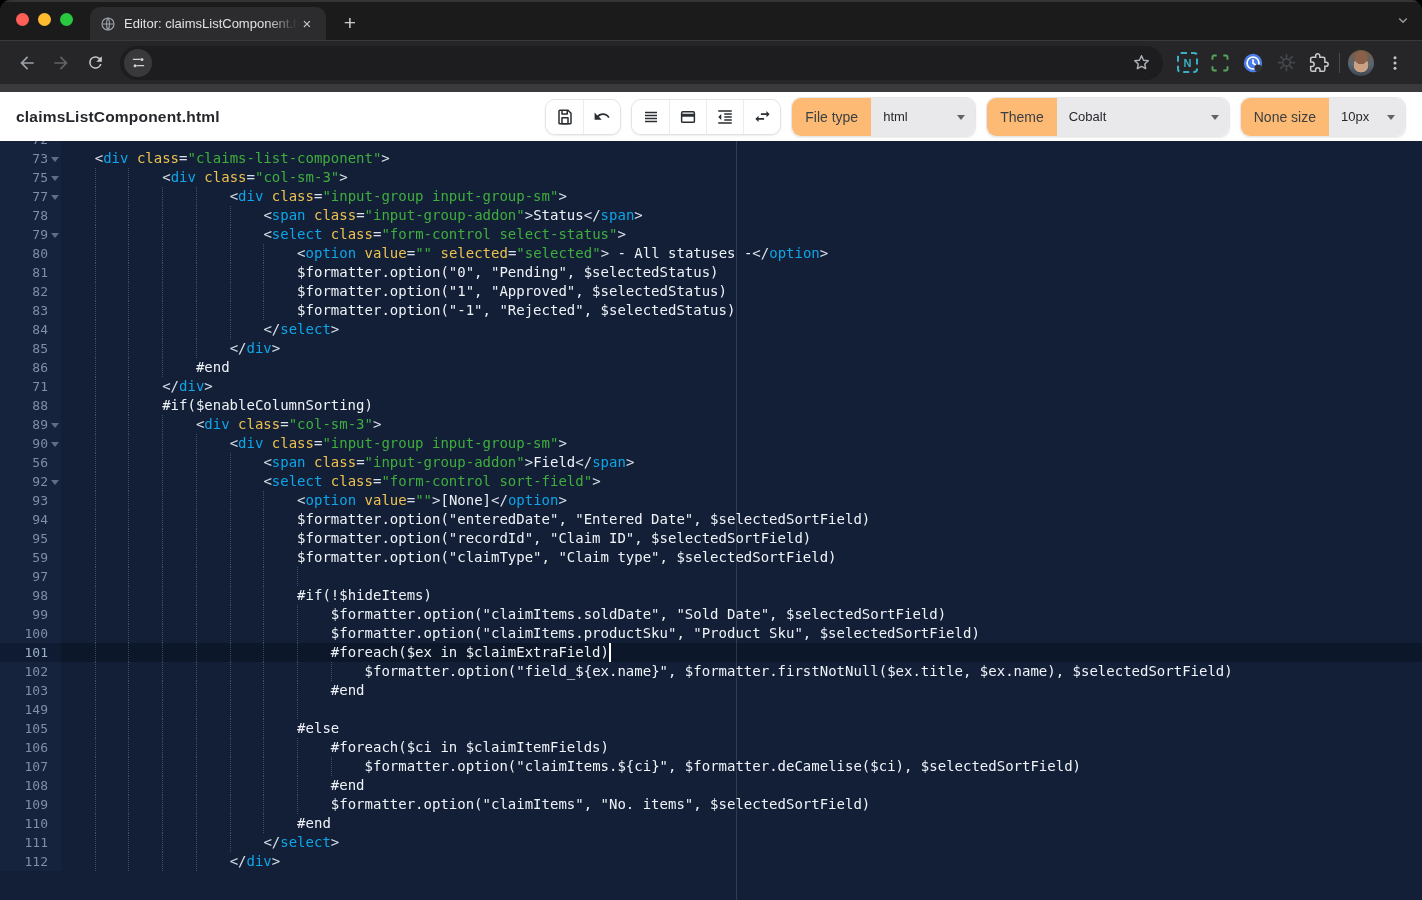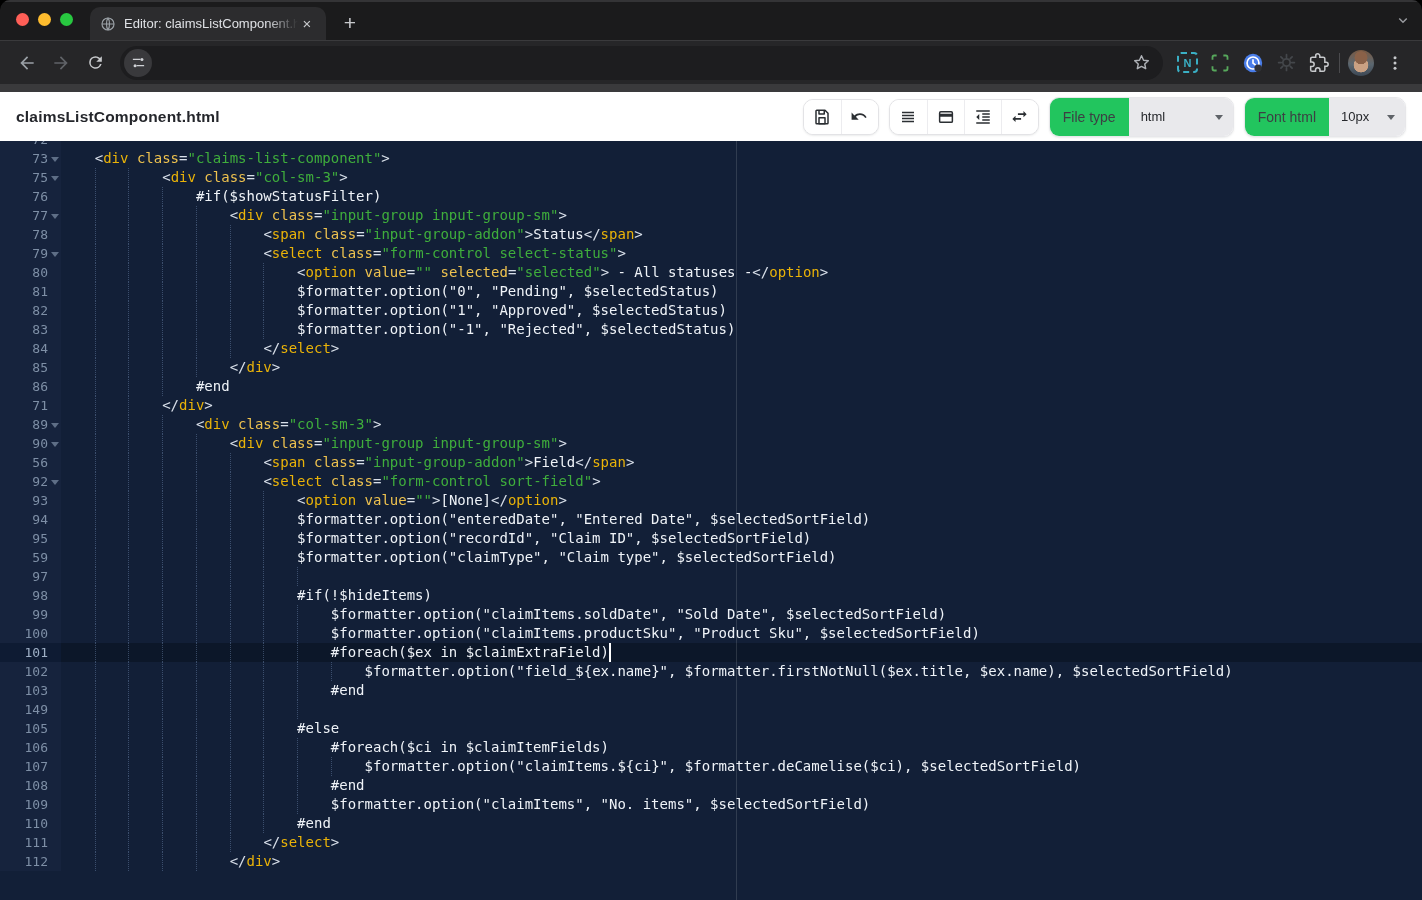--- a/index.html
+++ b/index.html
@@ -61,7 +61,7 @@
             border-radius:10px; overflow:hidden; background:#fff;
             box-shadow:0 1px 2px rgba(60,64,67,.10); }
   .sel-label { display:flex; align-items:center; padding:0 13px; font-size:14px; color:#3c4043;
-               background:#22c55e; white-space:nowrap; }
+               background:#fdba74; white-space:nowrap; }
   .sel-value { position:relative; display:flex; align-items:center; background:#e9e9ec;
                padding:0 28px 0 12px; font-size:13px; color:#26282c; white-space:nowrap; }
   .sel-value.dim { color:#9aa0a6; }

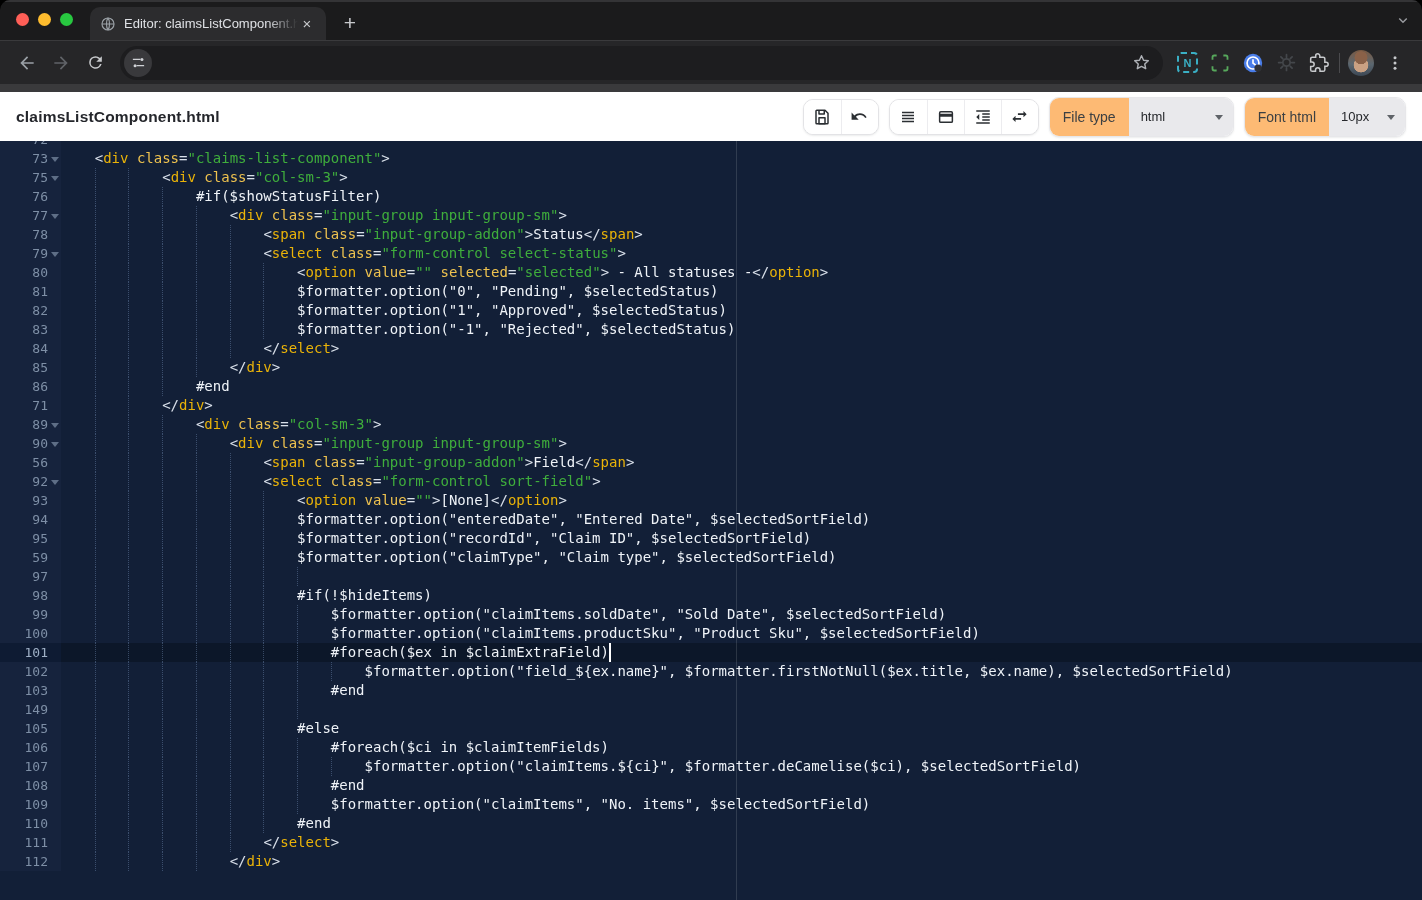--- a/index.html
+++ b/index.html
@@ -264,6 +264,13 @@
         </div>
     </div>
     <div class="selctl">
+      <div class="sel-label">Theme</div>
+      <div class="sel-value v-theme">
+          <span>Cobalt</span>
+          <i class="caret"></i>
+        </div>
+    </div>
+    <div class="selctl">
       <div class="sel-label">Font html</div>
       <div class="sel-value v-fontsize">
           <span>10px</span>

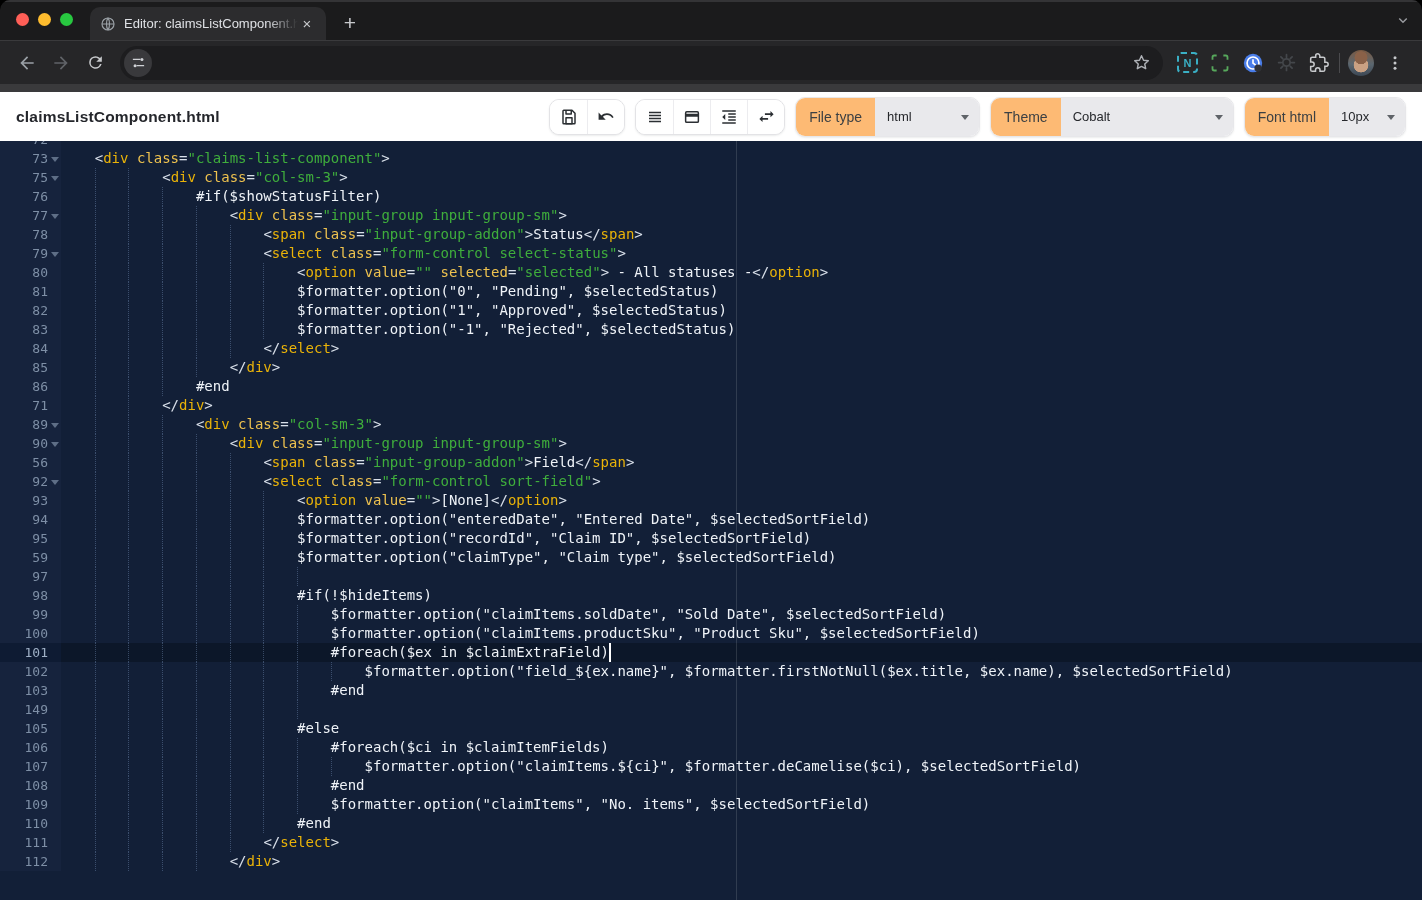--- a/index.html
+++ b/index.html
@@ -271,7 +271,7 @@
         </div>
     </div>
     <div class="selctl">
-      <div class="sel-label">Font html</div>
+      <div class="sel-label">None size</div>
       <div class="sel-value v-fontsize">
           <span>10px</span>
           <i class="caret"></i>

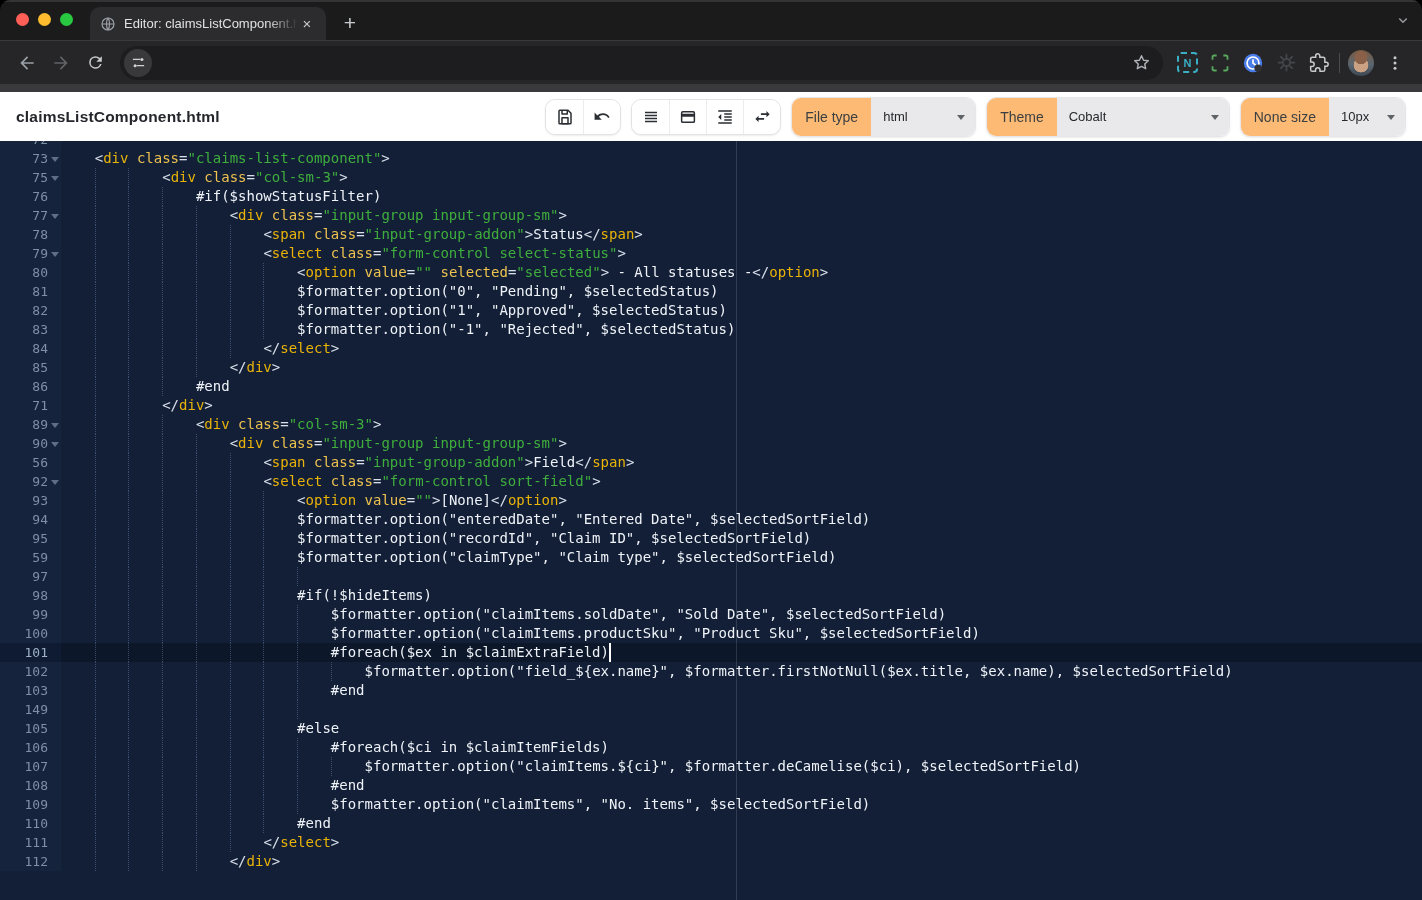--- a/index.html
+++ b/index.html
@@ -87,7 +87,7 @@
           border-top:5px solid #5e6e86; }
   .c-cell { position:relative; z-index:2; flex:1; white-space:pre; color:#eff3f8; }
   .guide { position:absolute; top:0; height:19px; border-left:1px dotted rgba(127,156,196,0.38); }
-  .tk-p { color:#d9e0ea; } .tk-t { color:#eab308; } .tk-a { color:#eec24f; }
+  .tk-p { color:#d9e0ea; } .tk-t { color:#0ea5e9; } .tk-a { color:#eec24f; }
   .tk-s { color:#3fae3c; } .tk-w { color:#eff3f8; }
   .cursor { position:absolute; top:0; width:2px; height:19px; background:#ffffff; }
   svg { display:block; }

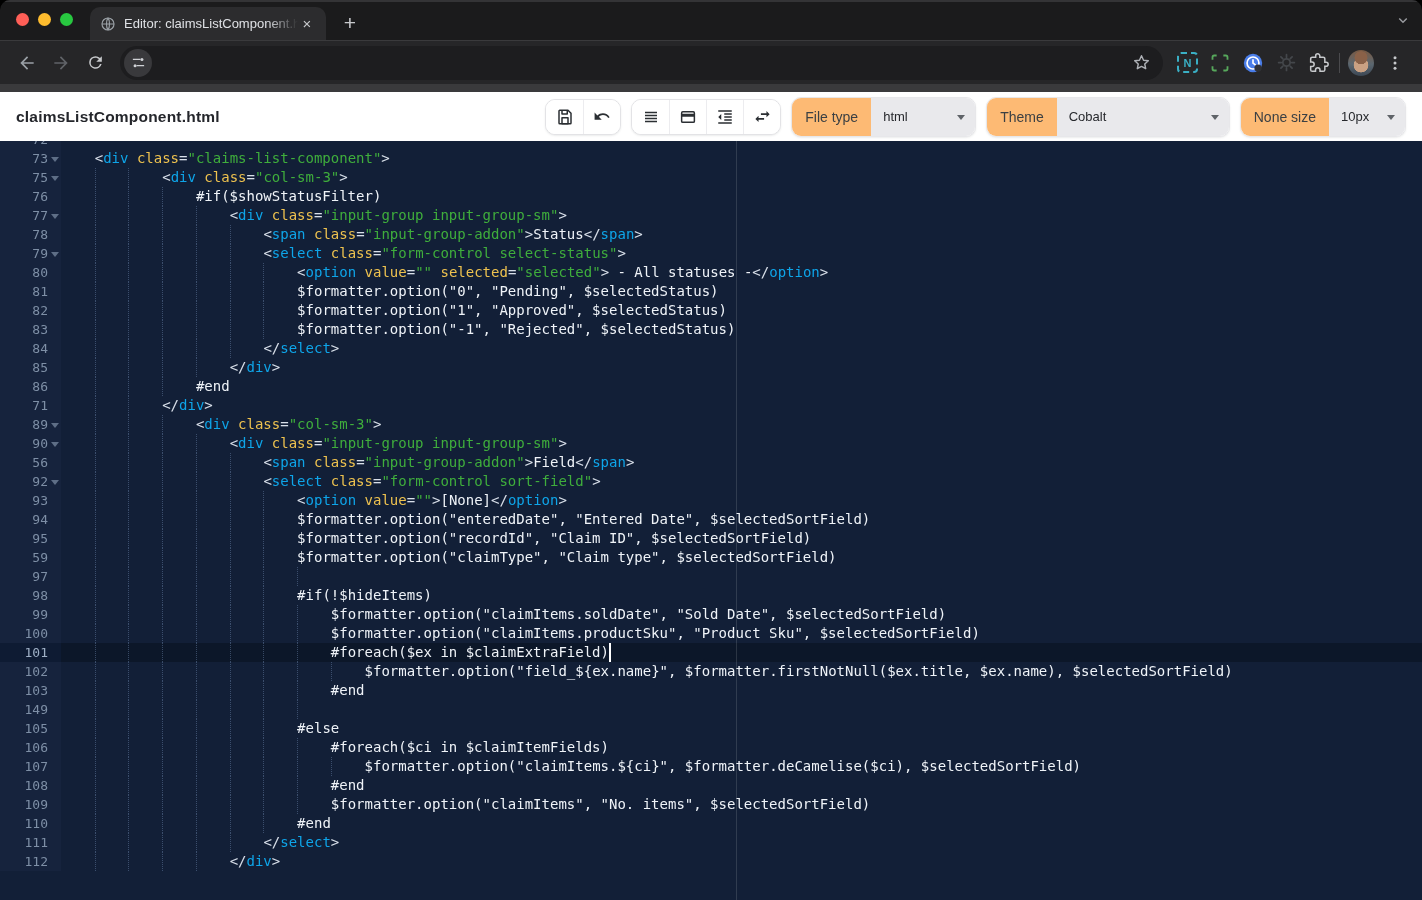--- a/index.html
+++ b/index.html
@@ -295,10 +295,6 @@
           <div class="c-cell"><span class="guide" style="left: 33.73px;"></span><span class="guide" style="left: 67.46px;"></span><span style="padding-left: 101.19px; display: inline-block;"><span class="tk-p">&lt;</span><span class="tk-t">div</span><span class="tk-w"> </span><span class="tk-a">class</span><span class="tk-p">=</span><span class="tk-s">"col-sm-3"</span><span class="tk-p">&gt;</span></span></div>
         </div>
         <div class="ed-row">
-          <div class="g-cell">76</div>
-          <div class="c-cell"><span class="guide" style="left: 33.73px;"></span><span class="guide" style="left: 67.46px;"></span><span class="guide" style="left: 101.19px;"></span><span style="padding-left: 134.92px; display: inline-block;"><span class="tk-w">#if($showStatusFilter)</span></span></div>
-        </div>
-        <div class="ed-row">
           <div class="g-cell">77<i class="fold"></i></div>
           <div class="c-cell"><span class="guide" style="left: 33.73px;"></span><span class="guide" style="left: 67.46px;"></span><span class="guide" style="left: 101.19px;"></span><span class="guide" style="left: 134.92px;"></span><span style="padding-left: 168.65px; display: inline-block;"><span class="tk-p">&lt;</span><span class="tk-t">div</span><span class="tk-w"> </span><span class="tk-a">class</span><span class="tk-p">=</span><span class="tk-s">"input-group input-group-sm"</span><span class="tk-p">&gt;</span></span></div>
         </div>

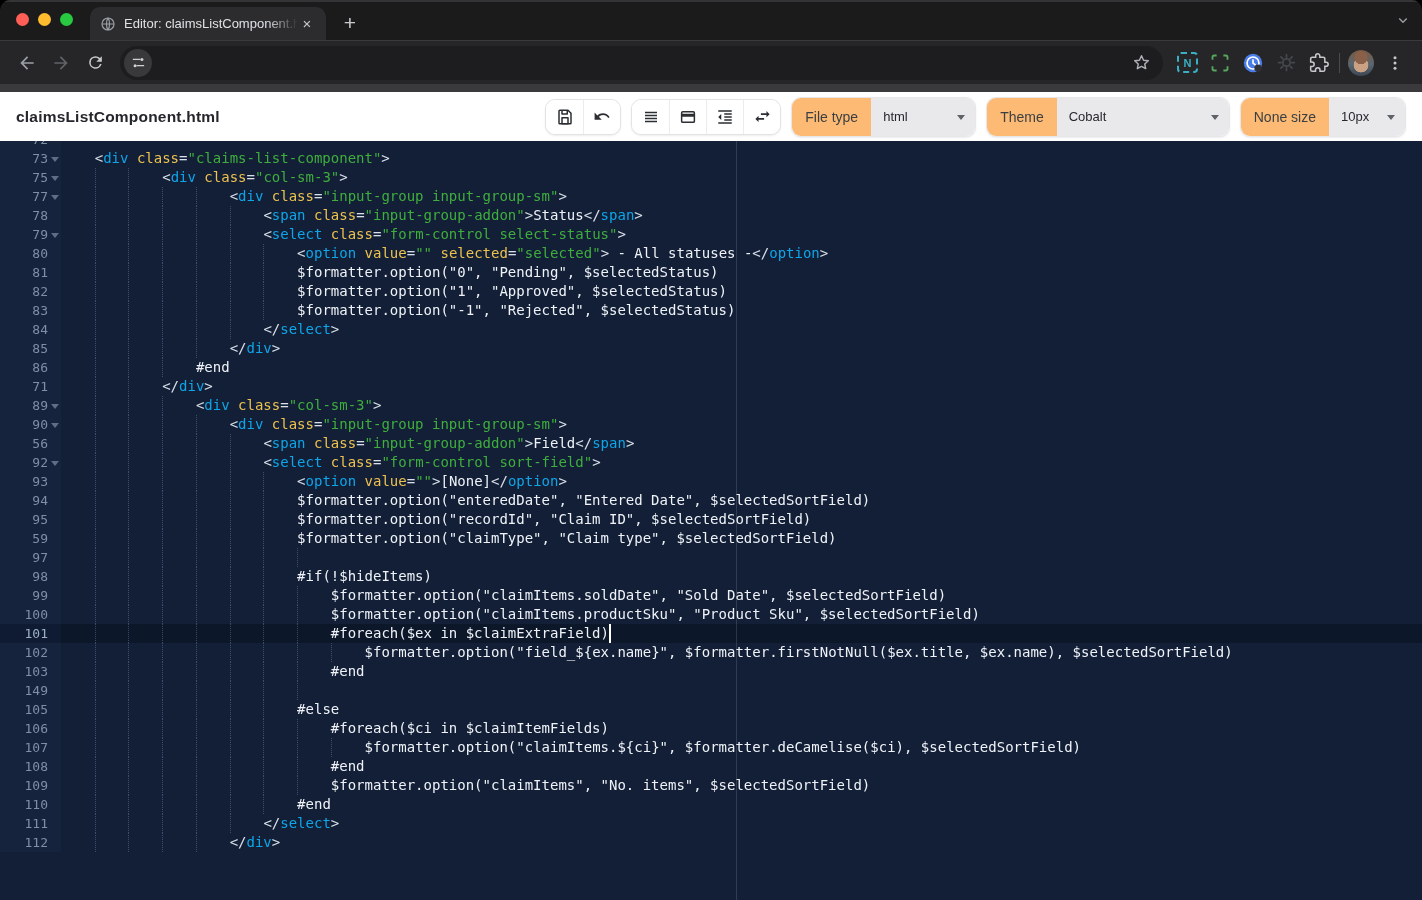--- a/index.html
+++ b/index.html
@@ -339,6 +339,10 @@
           <div class="c-cell"><span class="guide" style="left: 33.73px;"></span><span class="guide" style="left: 67.46px;"></span><span style="padding-left: 101.19px; display: inline-block;"><span class="tk-p">&lt;/</span><span class="tk-t">div</span><span class="tk-p">&gt;</span></span></div>
         </div>
         <div class="ed-row">
+          <div class="g-cell">88</div>
+          <div class="c-cell"><span class="guide" style="left: 33.73px;"></span><span class="guide" style="left: 67.46px;"></span><span style="padding-left: 101.19px; display: inline-block;"><span class="tk-w">#if($enableColumnSorting)</span></span></div>
+        </div>
+        <div class="ed-row">
           <div class="g-cell">89<i class="fold"></i></div>
           <div class="c-cell"><span class="guide" style="left: 33.73px;"></span><span class="guide" style="left: 67.46px;"></span><span class="guide" style="left: 101.19px;"></span><span style="padding-left: 134.92px; display: inline-block;"><span class="tk-p">&lt;</span><span class="tk-t">div</span><span class="tk-w"> </span><span class="tk-a">class</span><span class="tk-p">=</span><span class="tk-s">"col-sm-3"</span><span class="tk-p">&gt;</span></span></div>
         </div>

